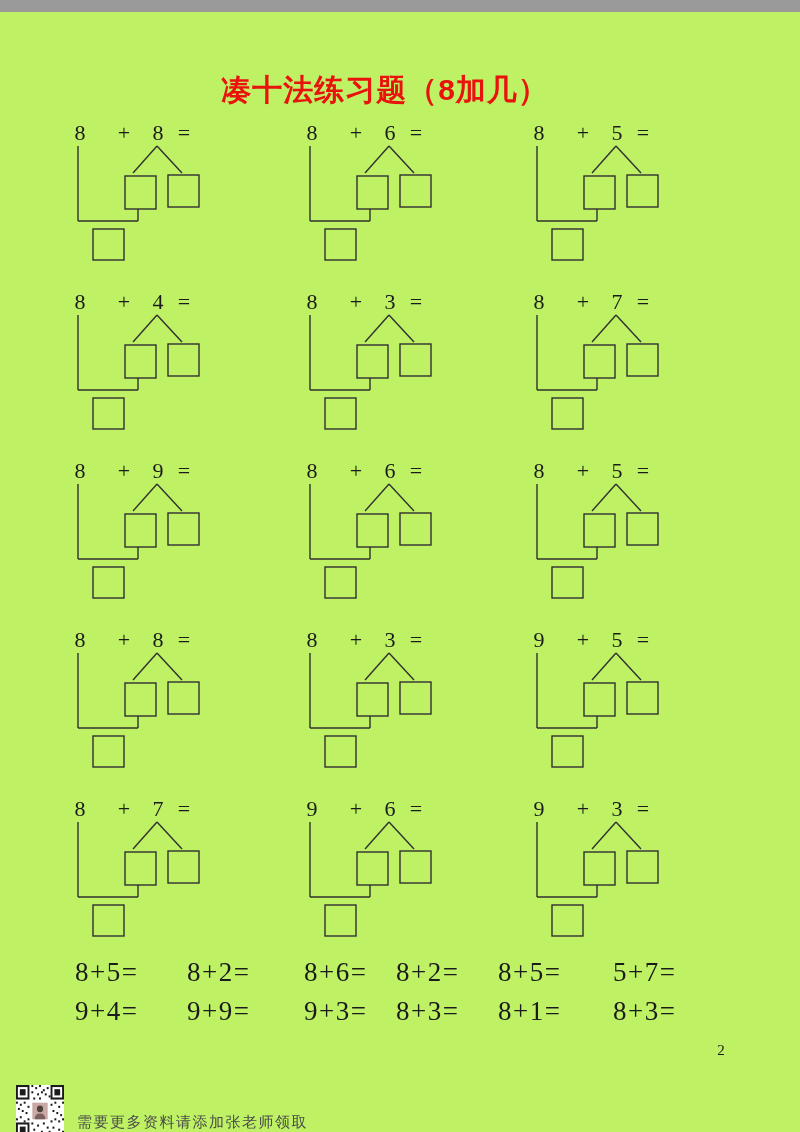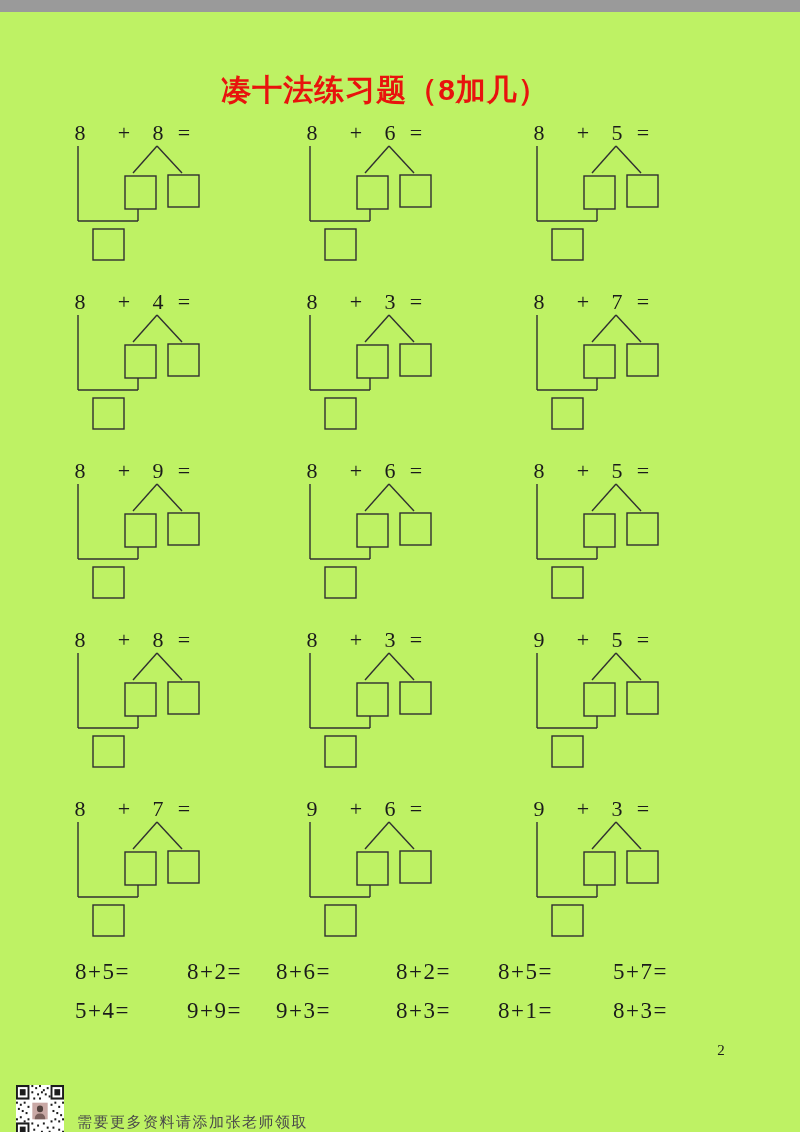--- a/index.html
+++ b/index.html
@@ -43,7 +43,7 @@
   .qrow.r2{top:39px;}
   .qrow span{
     position:absolute;top:0;
-    font-size:23px;line-height:28px;letter-spacing:1.5px;
+    font-size:27px;line-height:28px;letter-spacing:1.5px;
     white-space:nowrap;
   }
   .q0{left:7px;} .q1{left:119px;} .q2{left:208px;font-family:Liberation Serif, serif;}

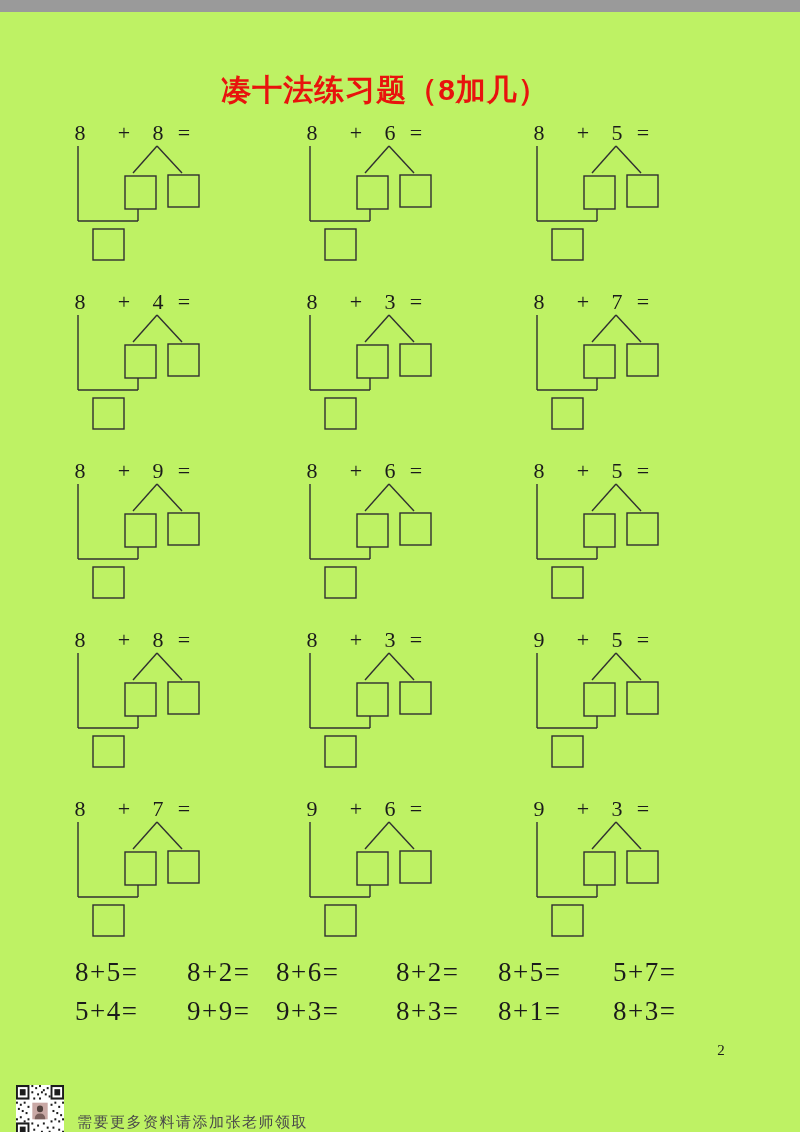--- a/index.html
+++ b/index.html
@@ -46,7 +46,7 @@
     font-size:27px;line-height:28px;letter-spacing:1.5px;
     white-space:nowrap;
   }
-  .q0{left:7px;} .q1{left:119px;} .q2{left:208px;font-family:Liberation Serif, serif;}
+  .q0{left:7px;} .q1{left:119px;} .q2{left:236px;font-family:Liberation Serif, serif;}
   .q3{left:328px;} .q4{left:430px;} .q5{left:545px;}
   .pageno{
     position:absolute;left:706px;top:1030px;width:30px;

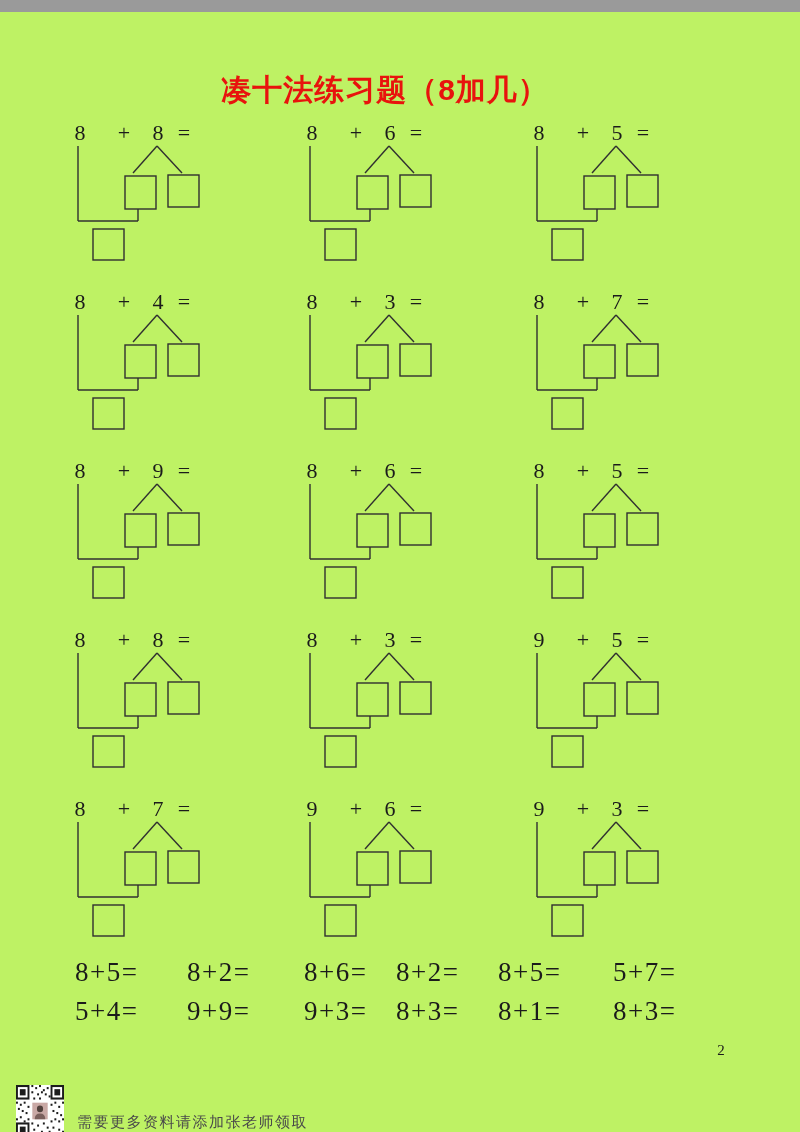--- a/index.html
+++ b/index.html
@@ -394,7 +394,7 @@
       <span class="q5">5+7=</span>
     </div>
     <div class="qrow r2">
-      <span class="q0">5+4=</span>
+      <span class="q0">9+4=</span>
       <span class="q1">9+9=</span>
       <span class="q2">9+3=</span>
       <span class="q3">8+3=</span>

